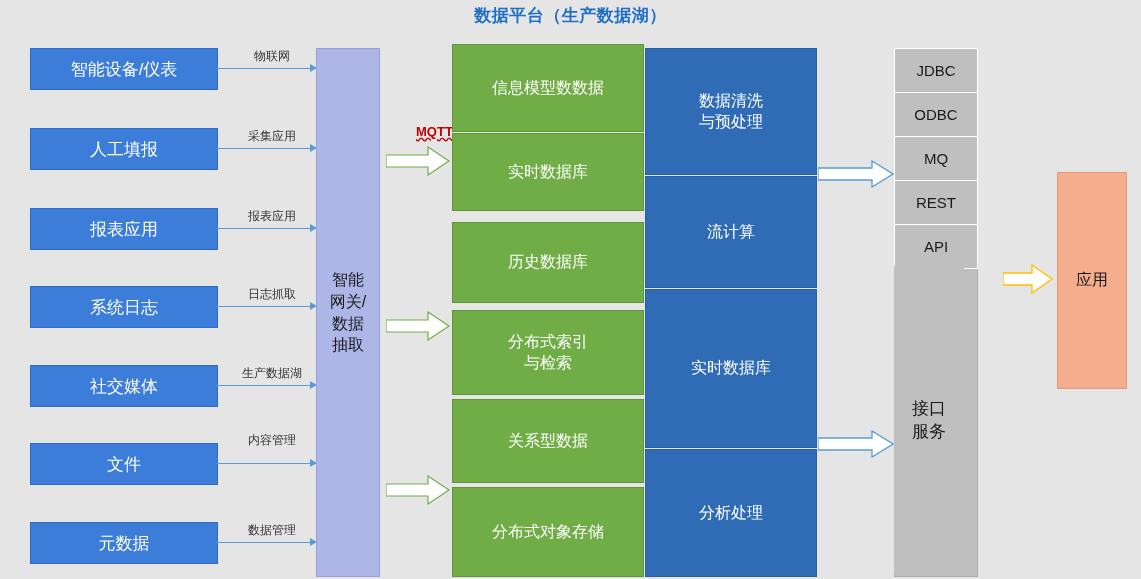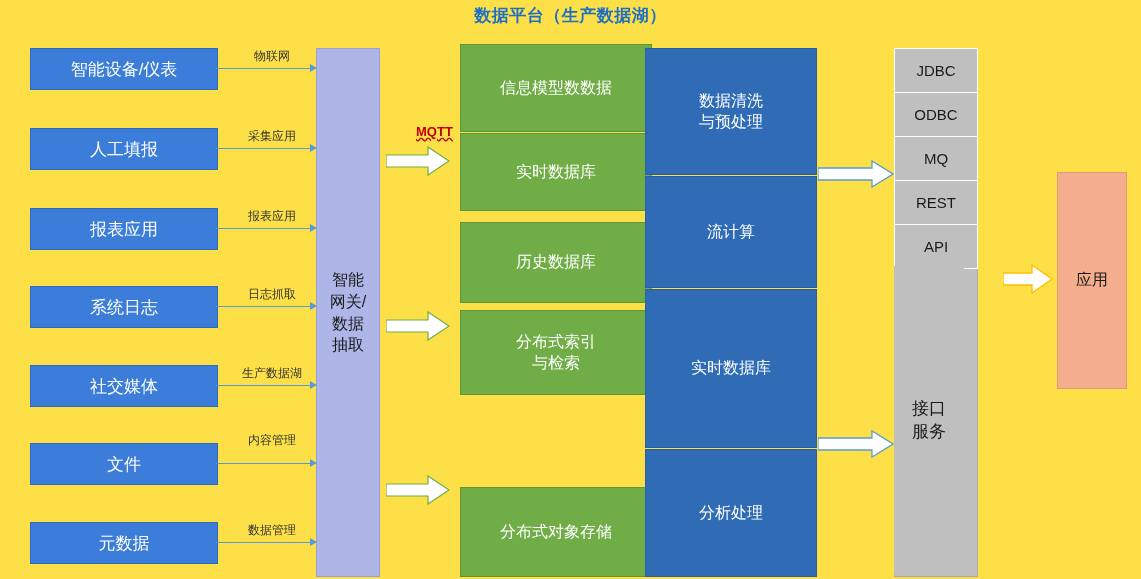--- a/index.html
+++ b/index.html
@@ -15,7 +15,7 @@
     width: 1141px;
     height: 579px;
     overflow: hidden;
-    background: #fde047;
+    background: #e5e5e5;
     text-decoration: underline;
   }
   .abs { position: absolute; }

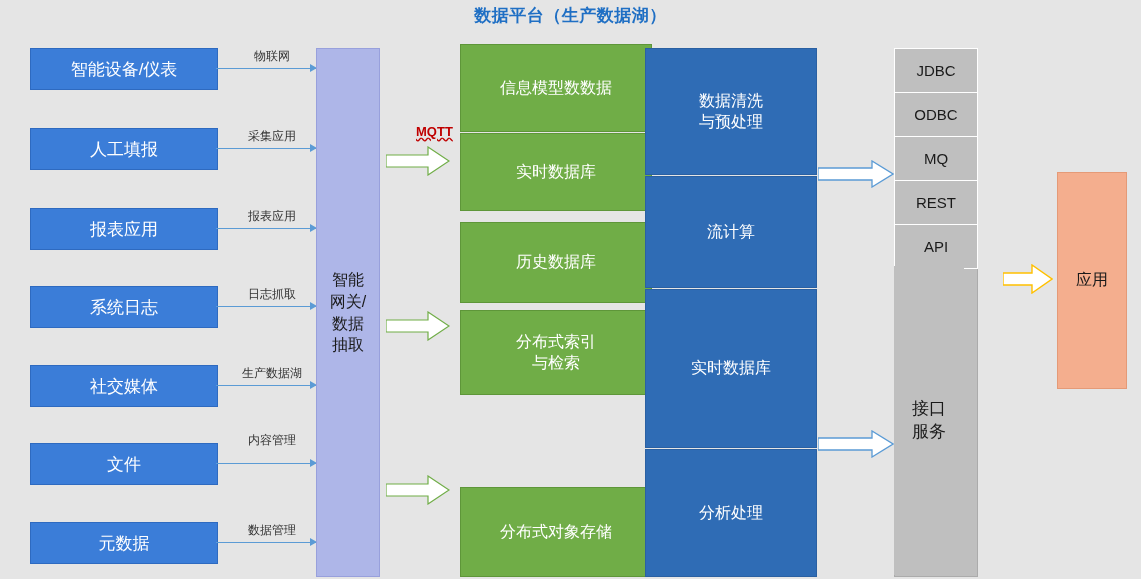--- a/index.html
+++ b/index.html
@@ -107,7 +107,6 @@
     justify-content: center;
     text-align: center;
     line-height: 1.3;
-    margin-left: 8px;
   }
 
   

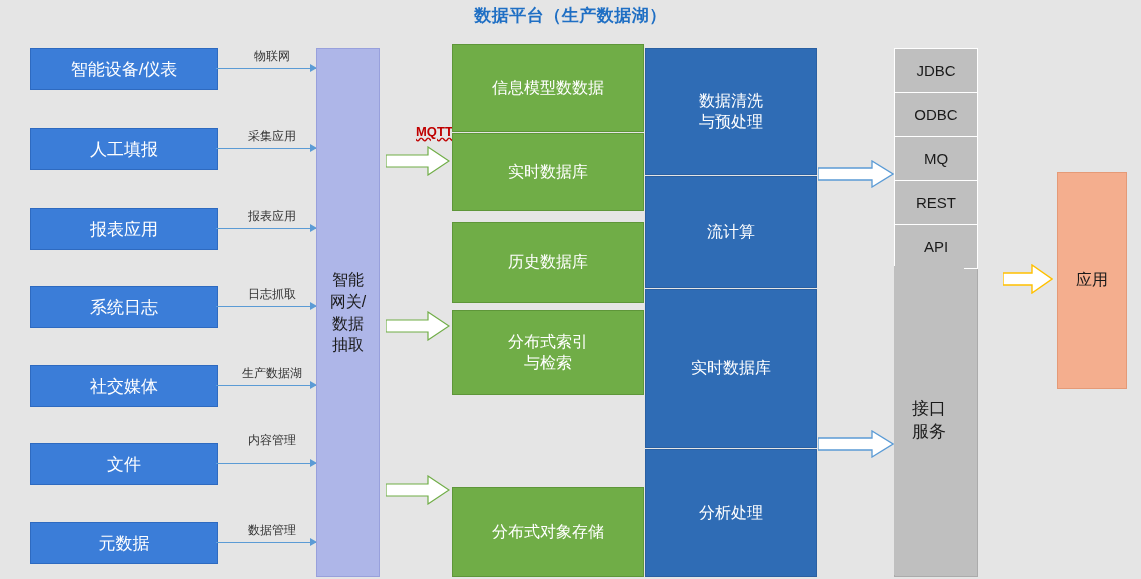--- a/index.html
+++ b/index.html
@@ -232,6 +232,7 @@
   <div class="abs lake-box" style="top:310px; height:83px">
     <span>分布式索引<br>与检索</span>
   </div>
+  <div class="abs lake-box" style="top:399px; height:82px">关系型数据</div>
   <div class="abs lake-box" style="top:487px; height:88px">分布式对象存储</div>
 
   <div class="abs proc-box" style="top:48px;  height:125px">

